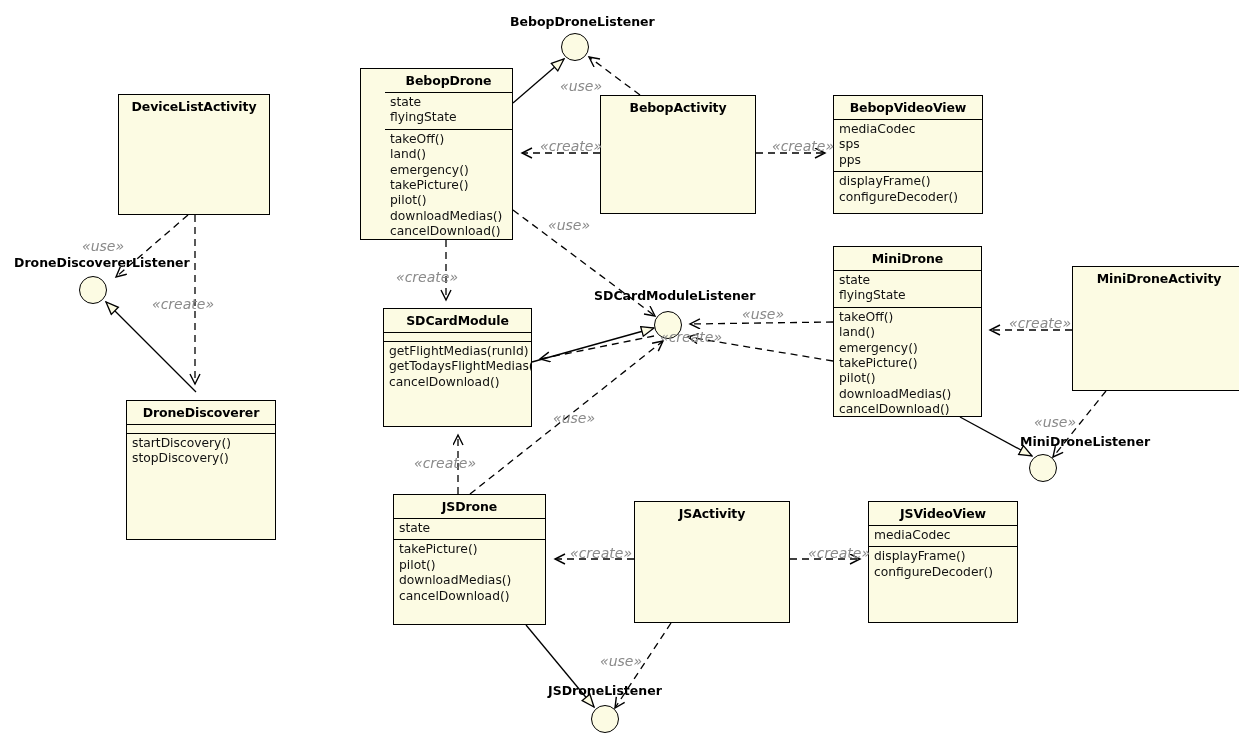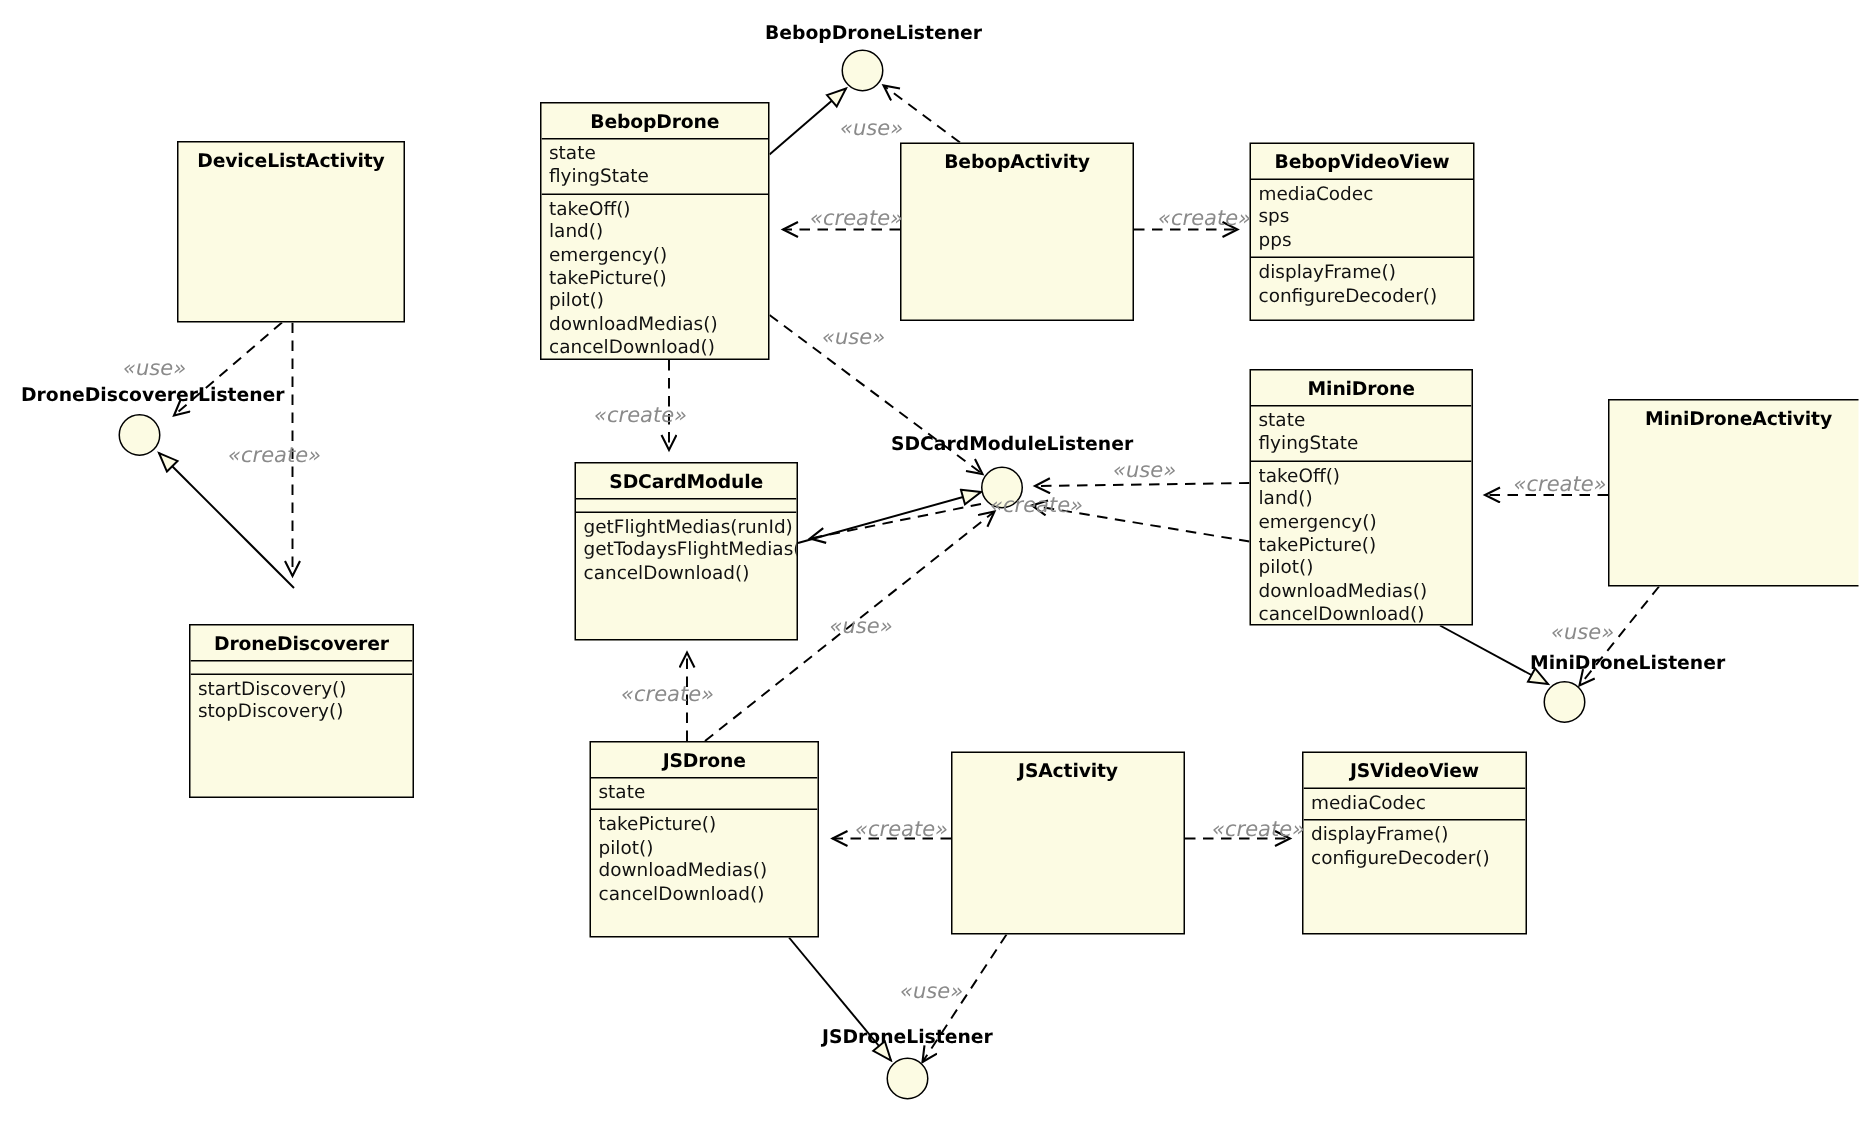--- a/index.html
+++ b/index.html
@@ -150,7 +150,7 @@
           <div class="uml-row">stopDiscovery()</div>
         </div>
       </div>
-      <div class="uml-class" style="left: 360px; top: 68px; width: 153px; height: 172px;">
+      <div class="uml-class" style="left: 360px; top: 68px; width: 153px; height: 172px; padding-left: 24px;">
         <div class="uml-title">BebopDrone</div>
         <div class="uml-sep"></div>
         <div class="uml-compartment">

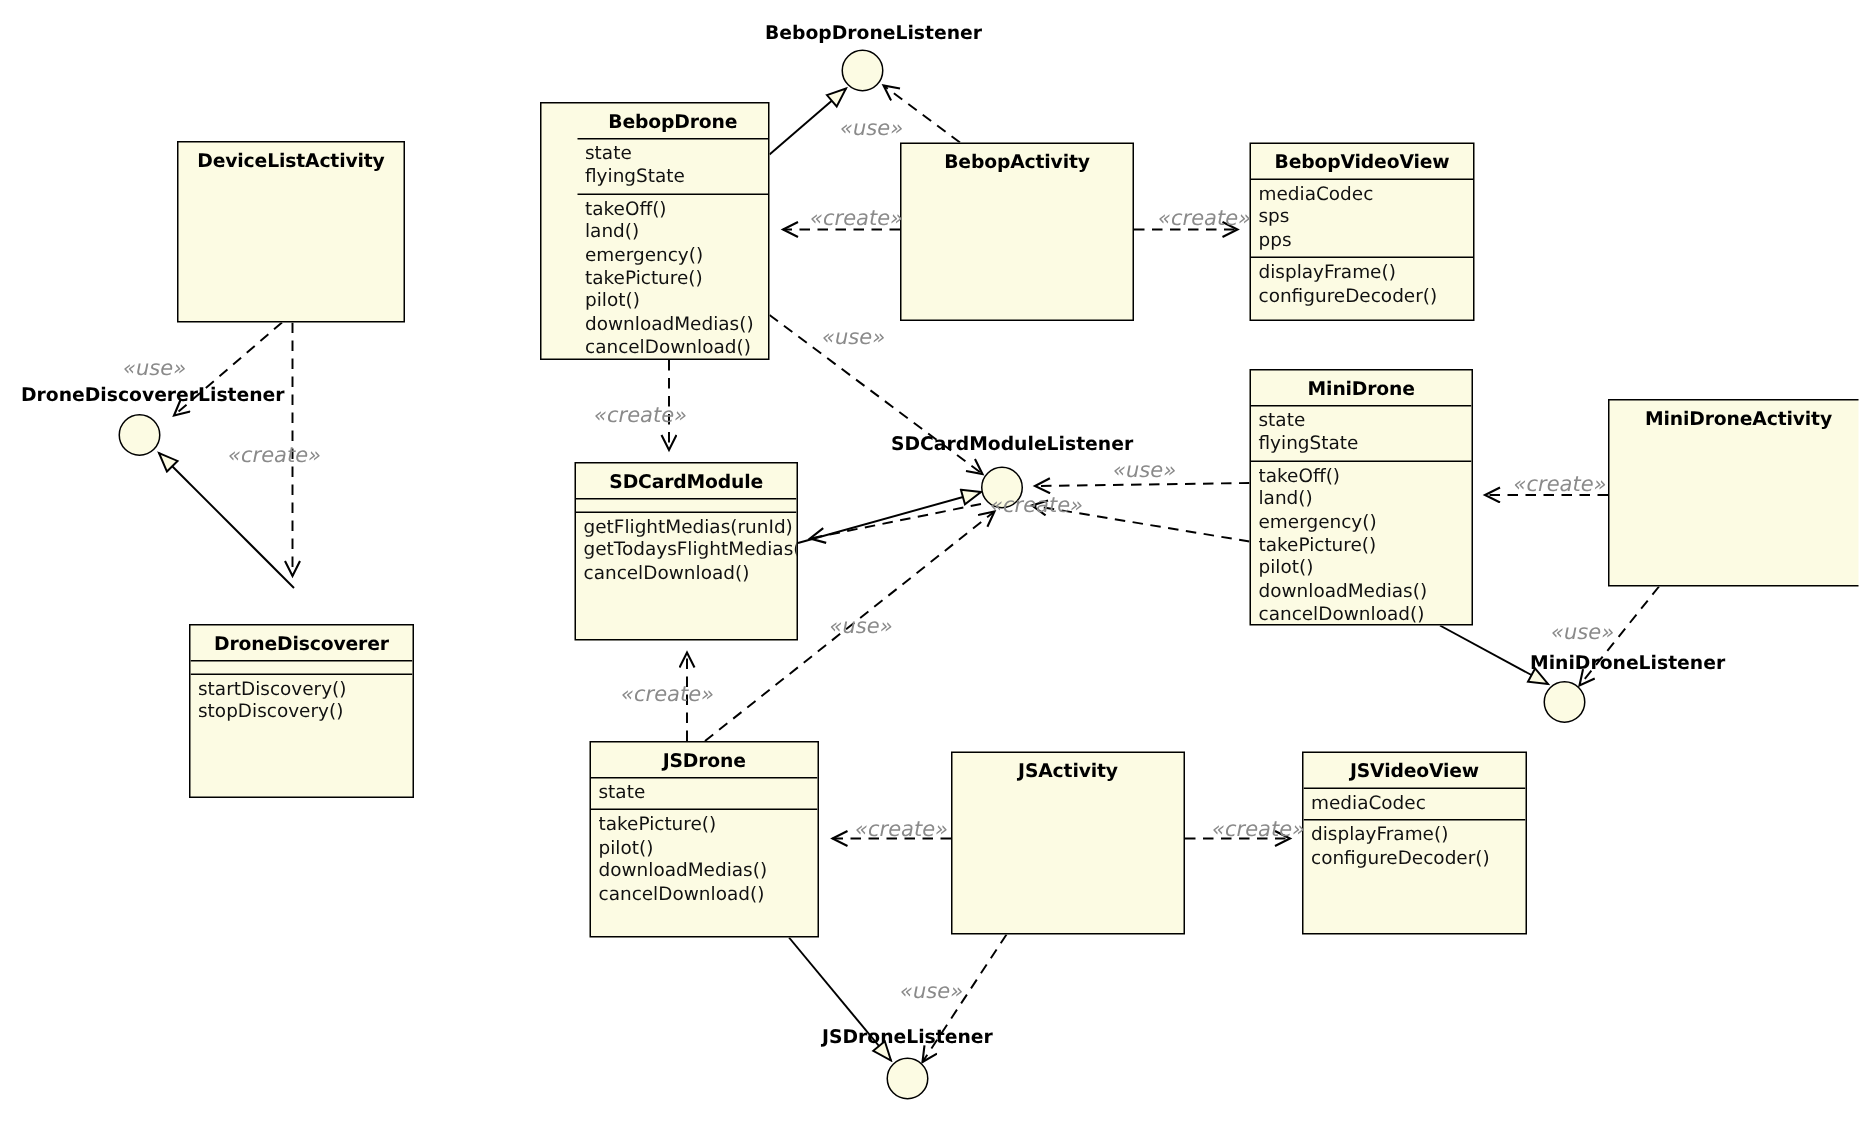--- a/index.html
+++ b/index.html
@@ -140,7 +140,7 @@
       <div class="uml-class" style="left: 118px; top: 94px; width: 152px; height: 121px;">
         <div class="uml-title">DeviceListActivity</div>
       </div>
-      <div class="uml-class" style="left: 126px; top: 416px; width: 150px; height: 116px;">
+      <div class="uml-class" style="left: 126px; top: 400px; width: 150px; height: 140px;">
         <div class="uml-title">DroneDiscoverer</div>
         <div class="uml-sep"></div>
         <div class="uml-compartment empty"></div>

